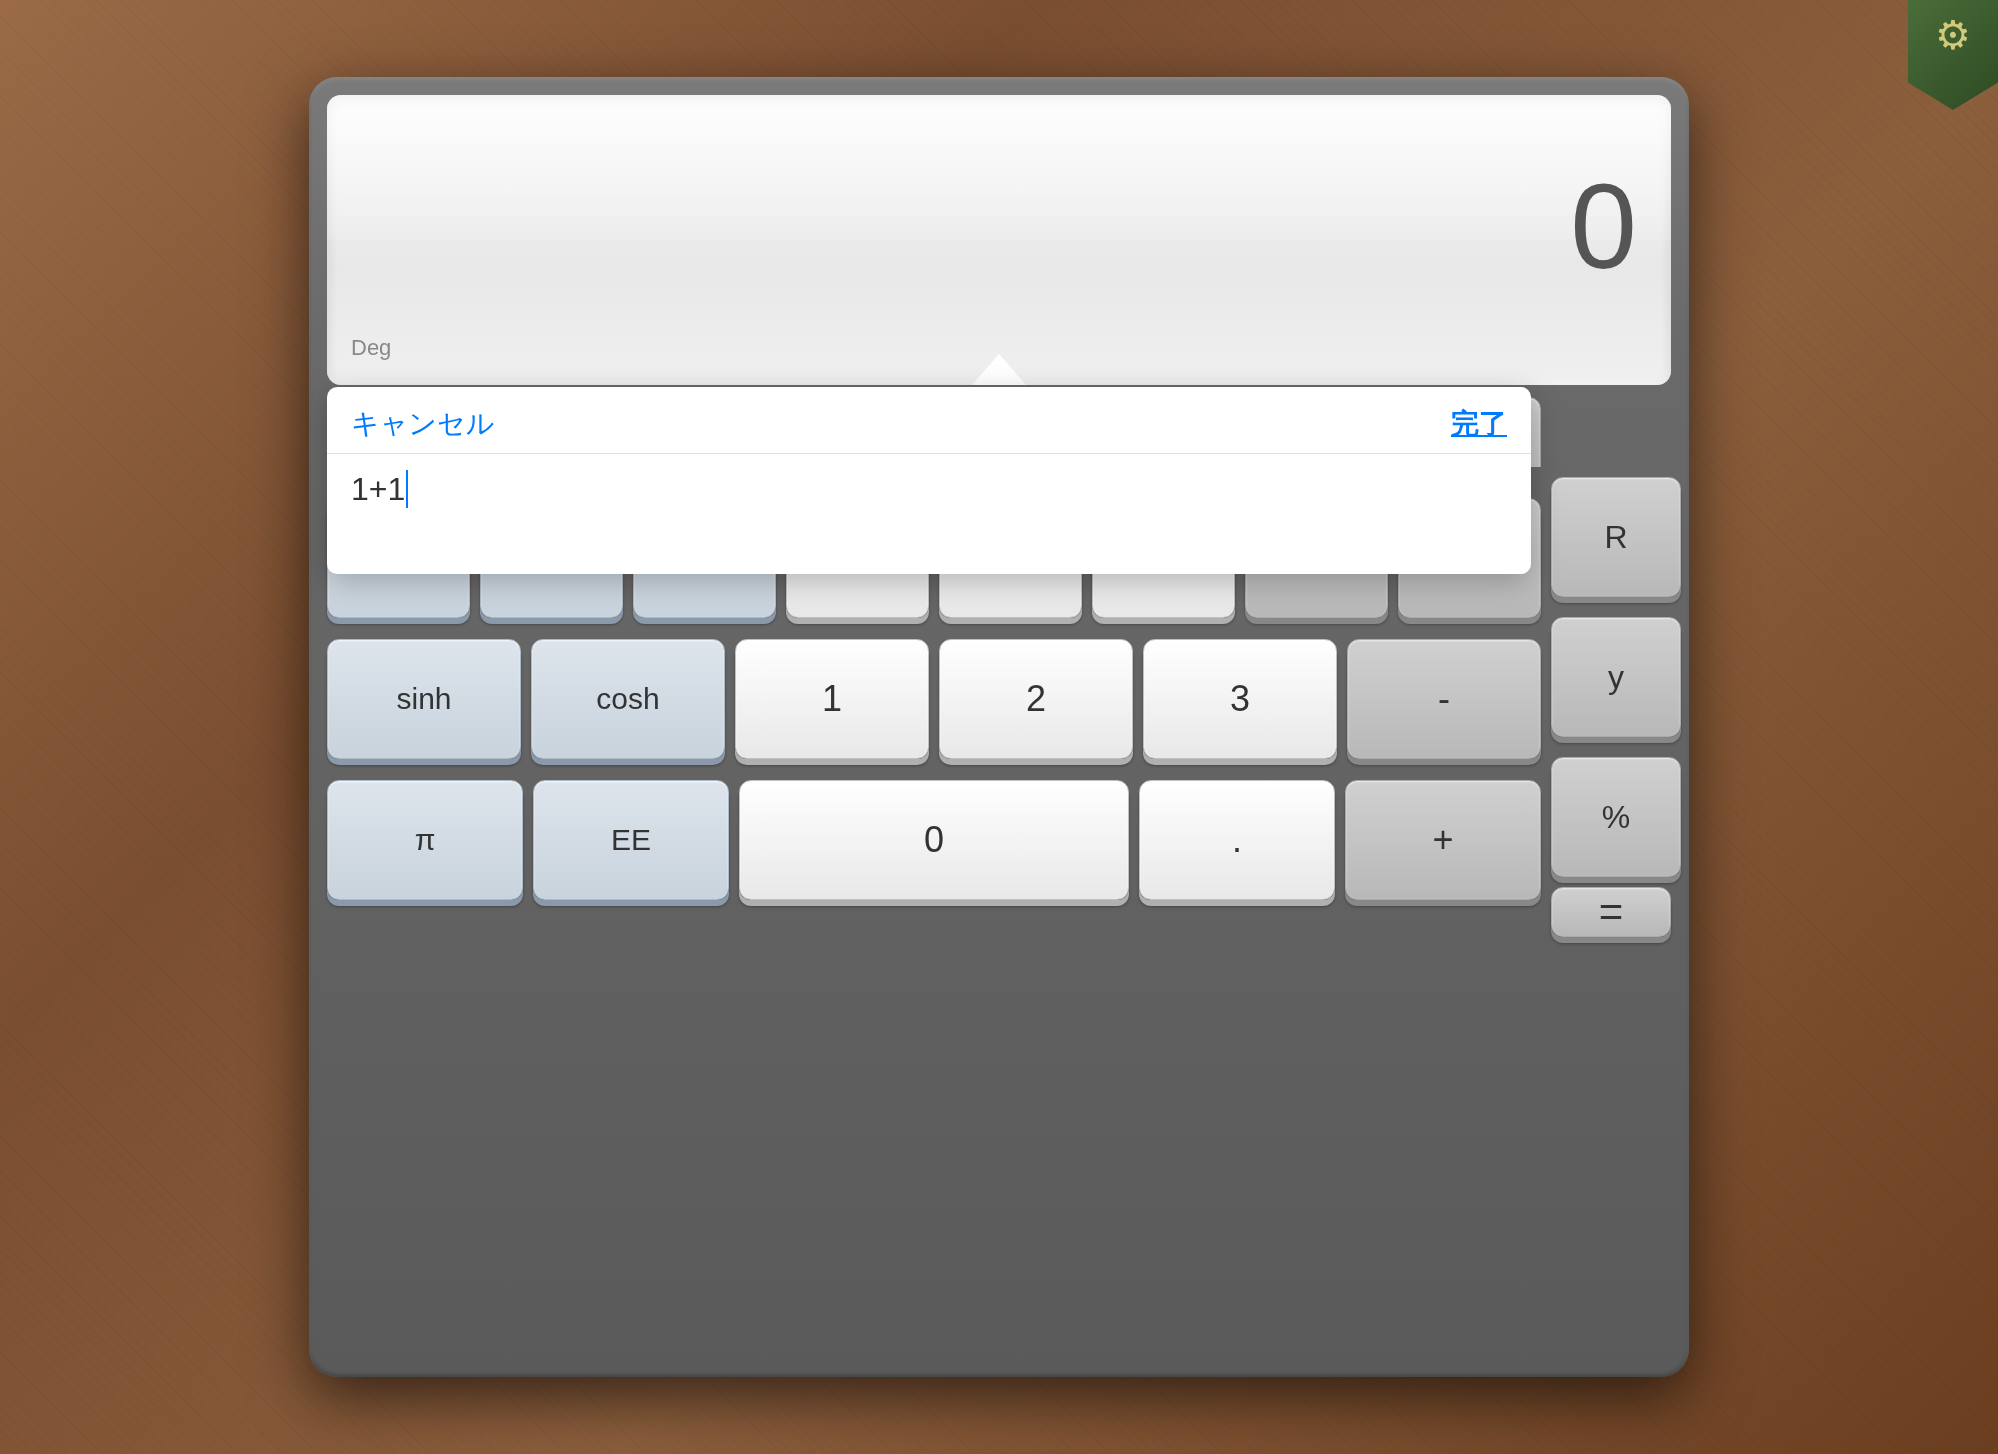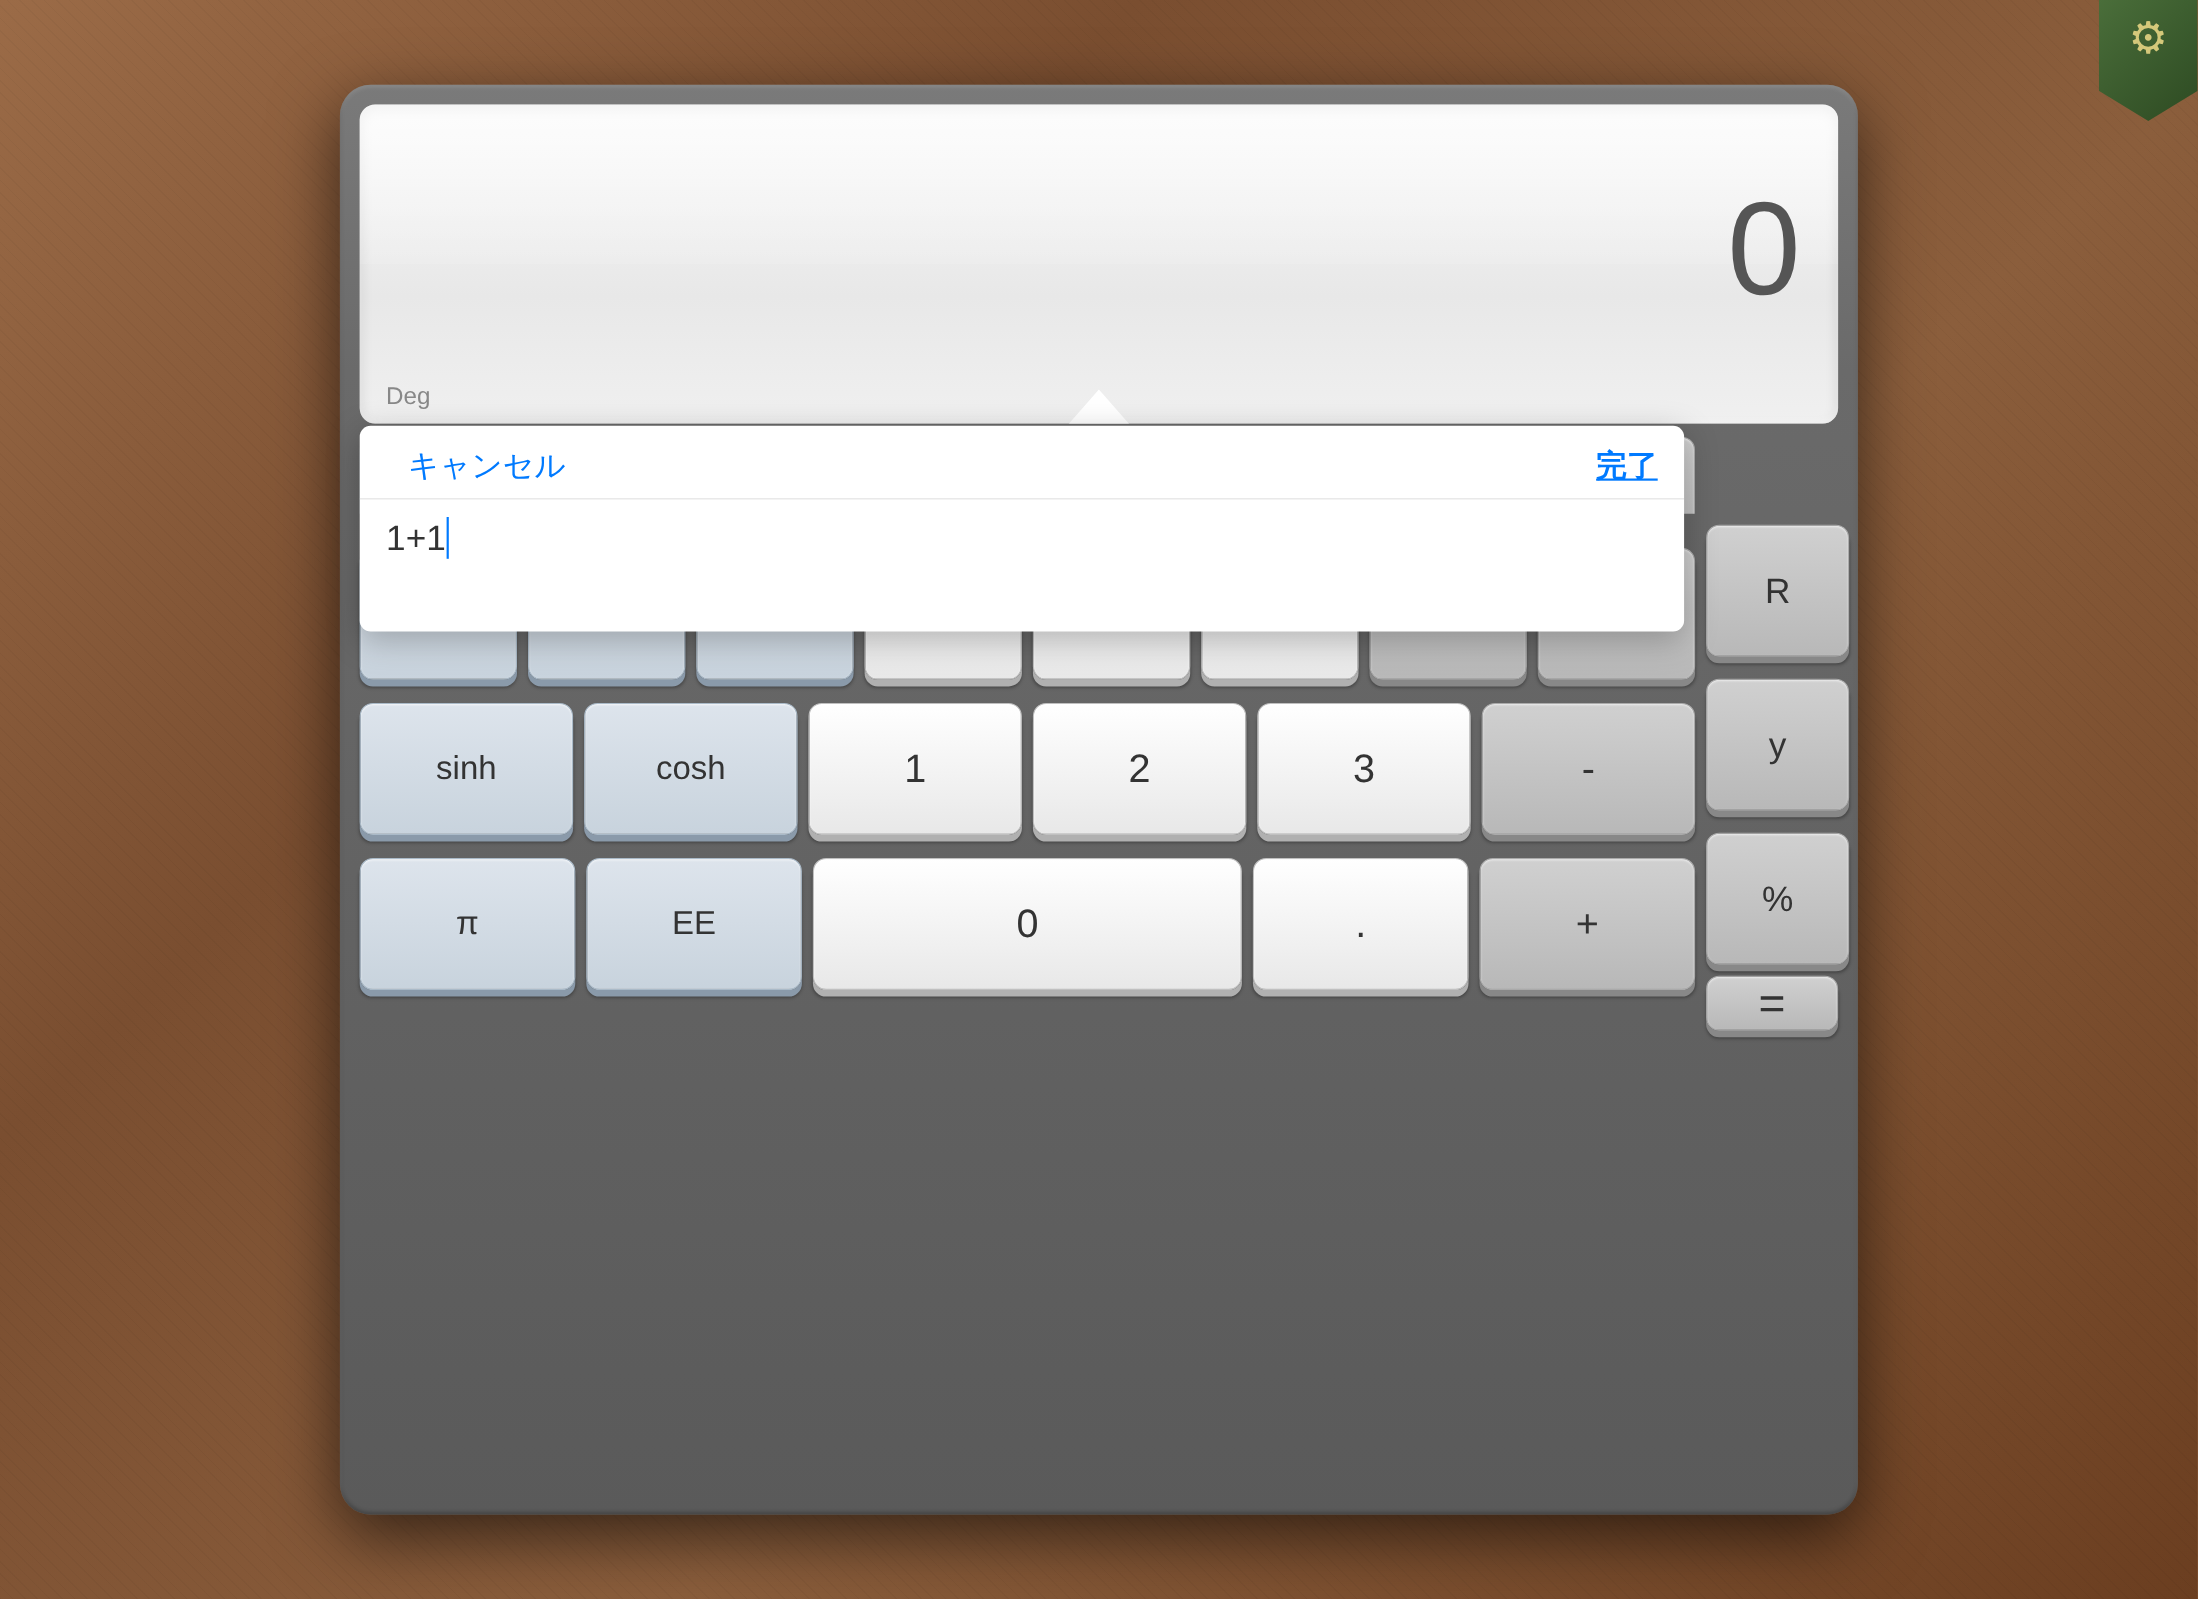--- a/index.html
+++ b/index.html
@@ -108,7 +108,7 @@
     .display-deg {
       position: absolute;
       left: 24px;
-      bottom: 12px;
+      bottom: 24px;
       font-size: 22px;
       color: #888;
       font-weight: 400;

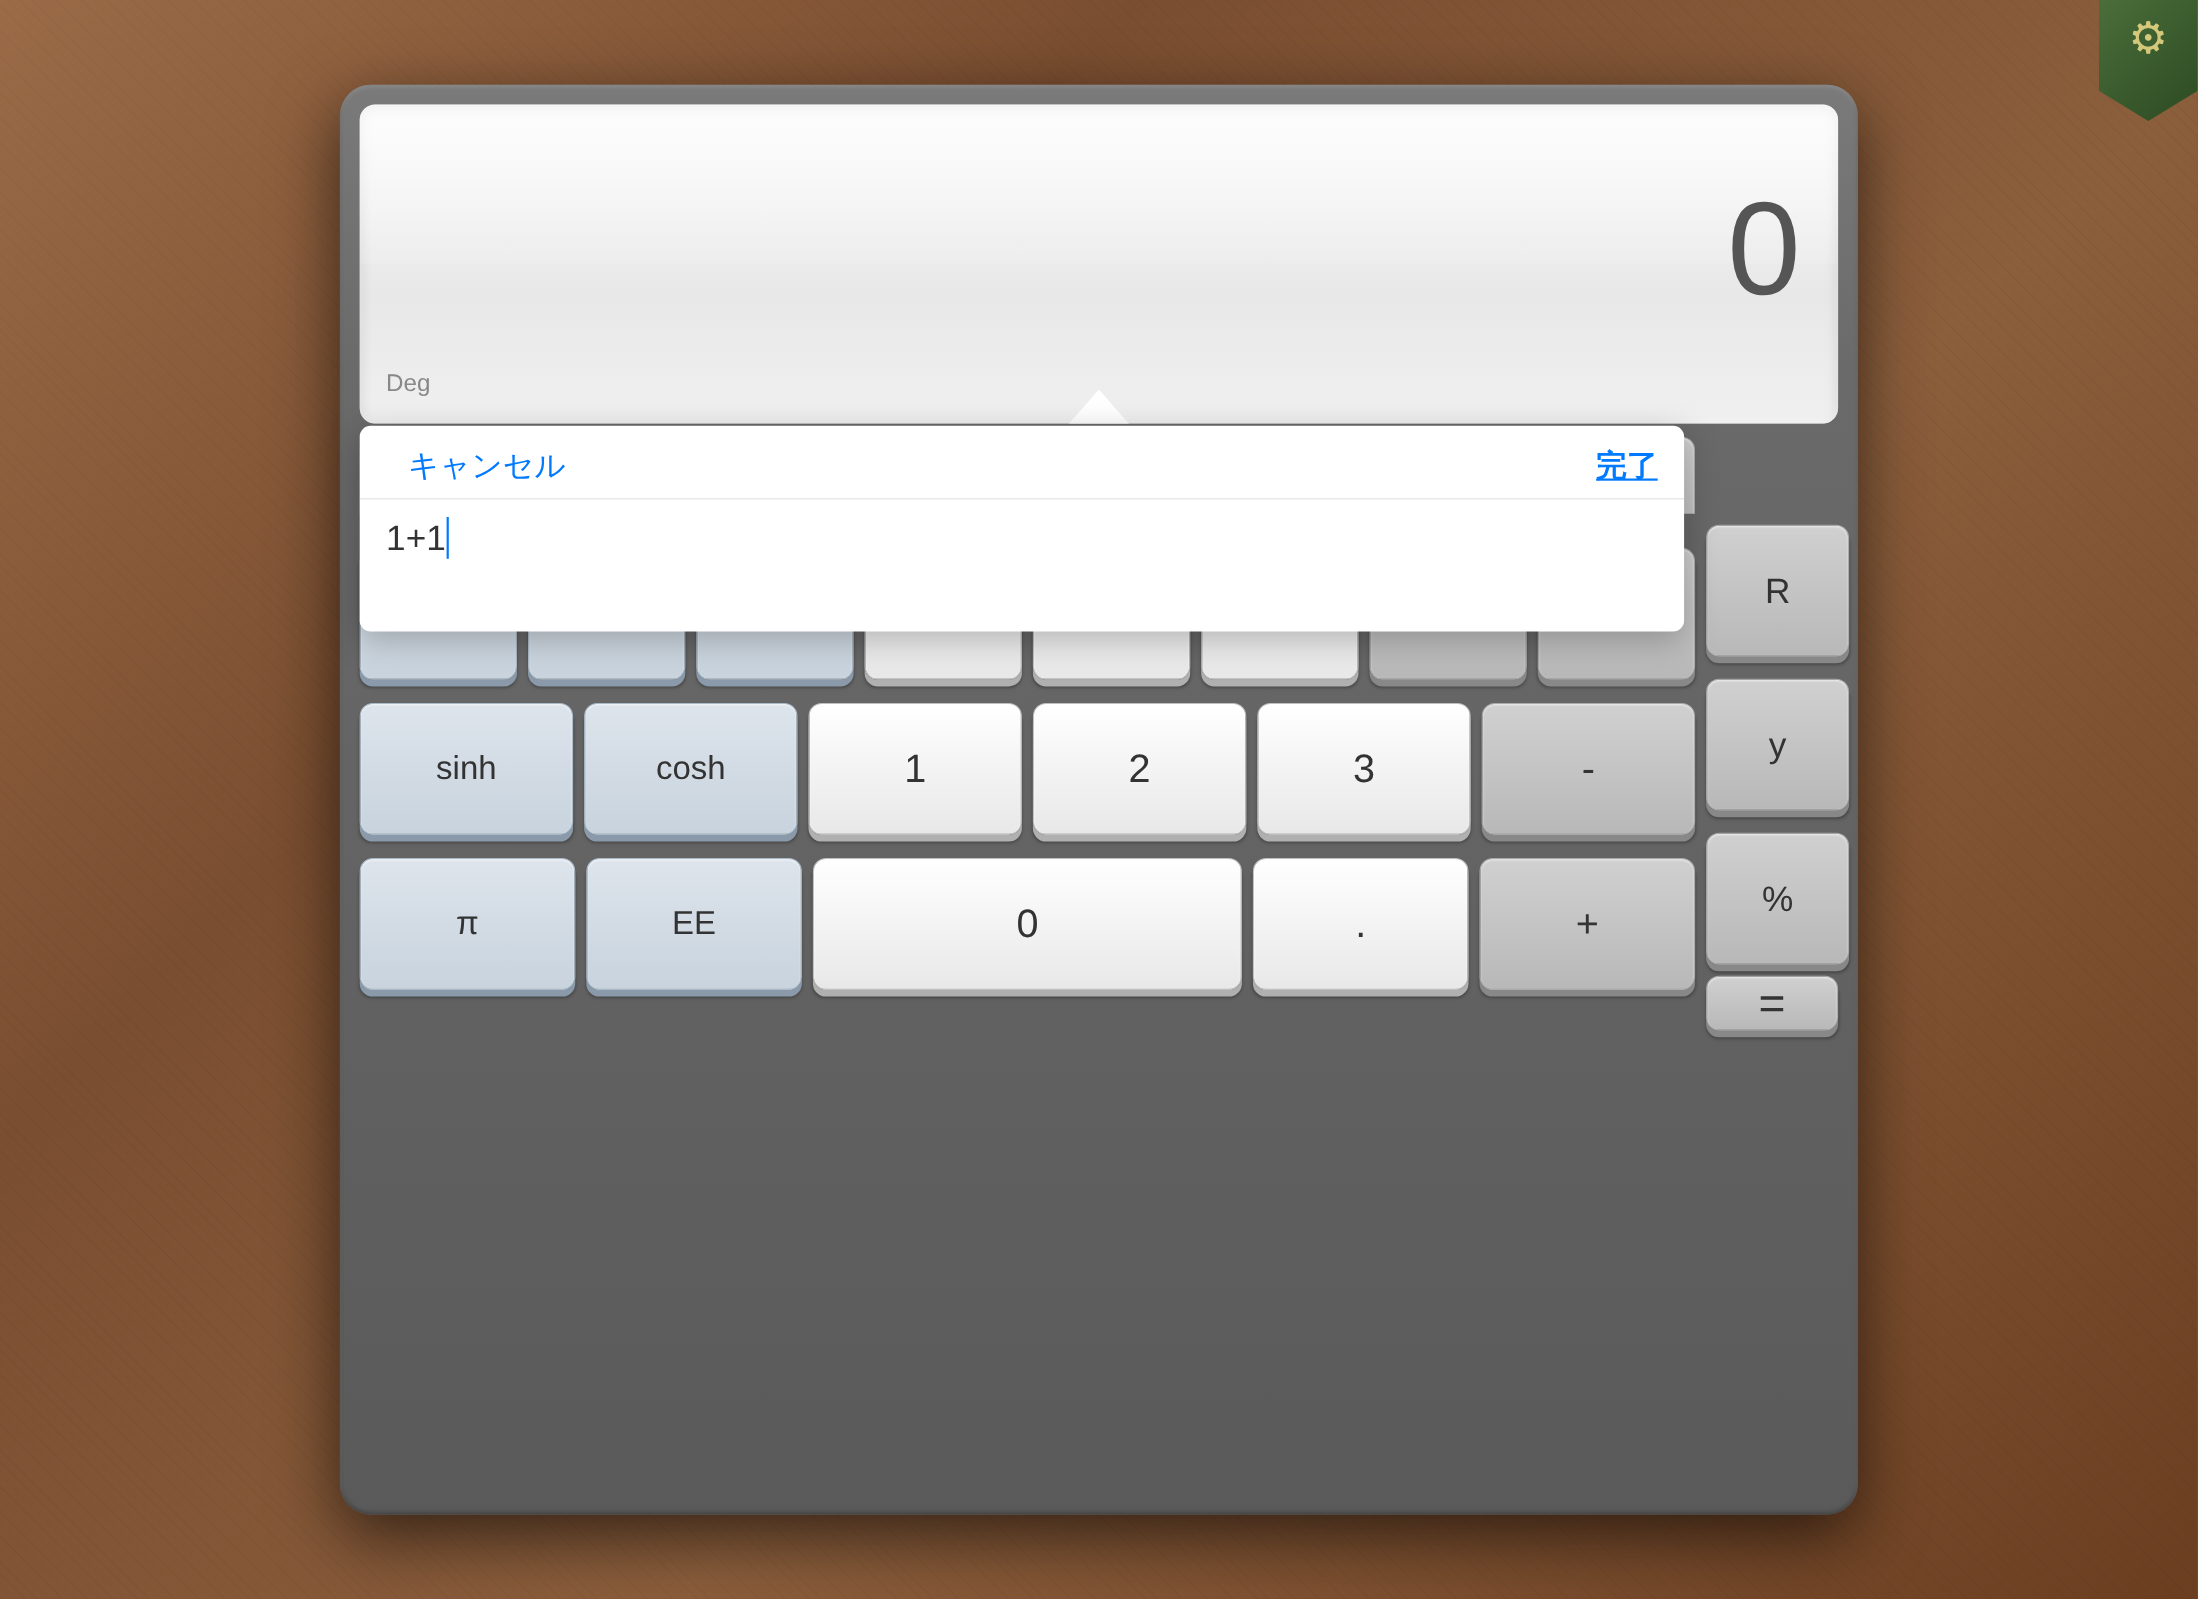--- a/index.html
+++ b/index.html
@@ -154,7 +154,6 @@
       color: #007AFF;
       cursor: pointer;
       font-weight: 400;
-      margin-left: 20px;
     }
 
     .search-done {

